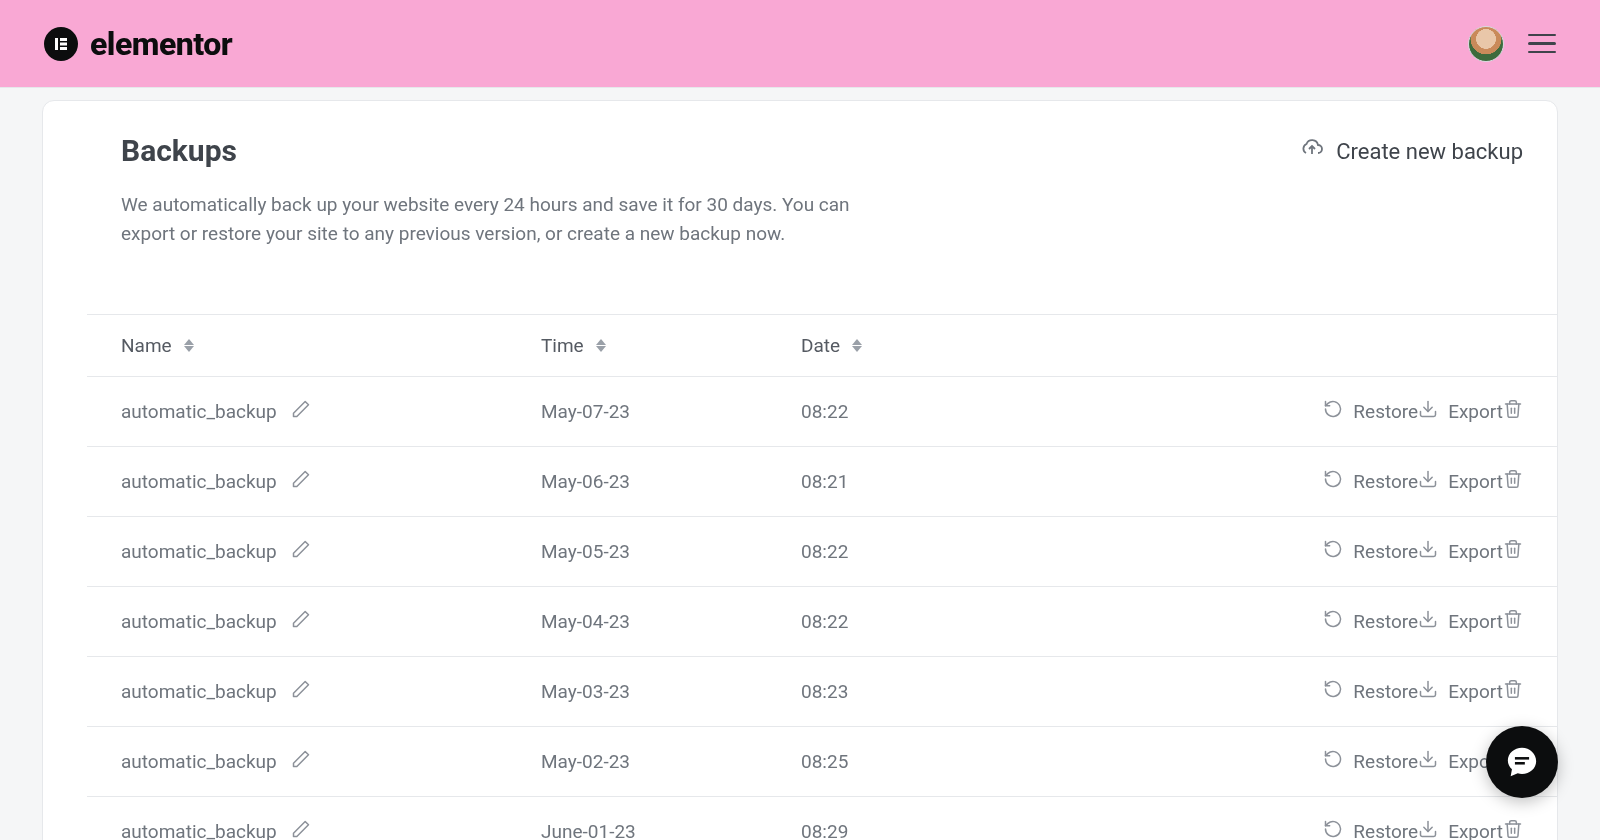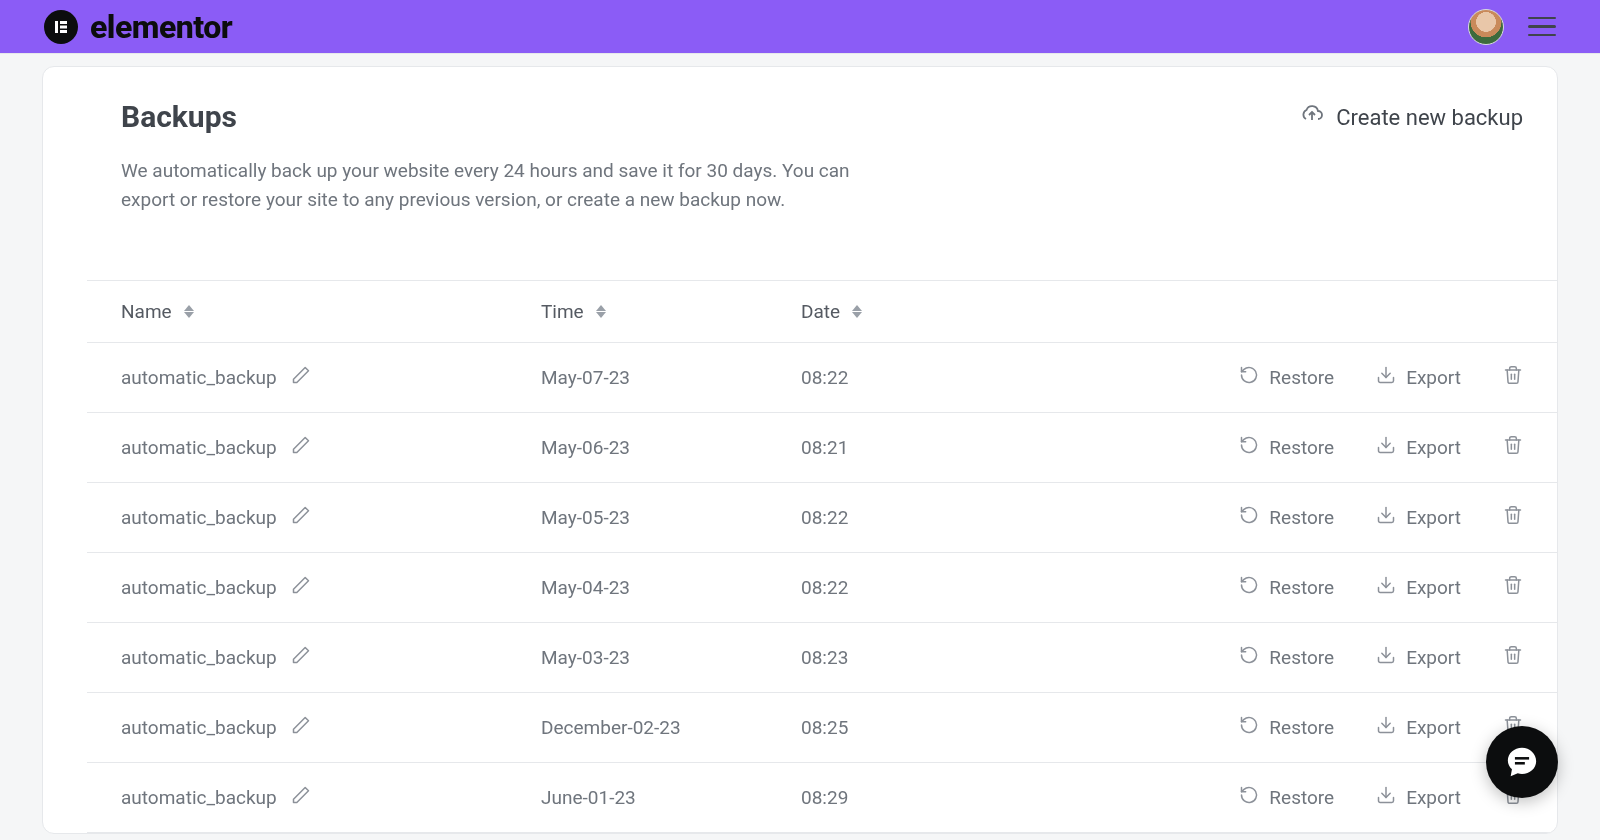--- a/index.html
+++ b/index.html
@@ -12,8 +12,8 @@
   overflow: hidden;
 }
 .topbar {
-  background: #8b5cf6;
-  height: 54px;
+  background: #f9a8d4;
+  height: 88px;
   border-bottom: 1px solid #e6e8eb;
   display: flex;
   align-items: center;

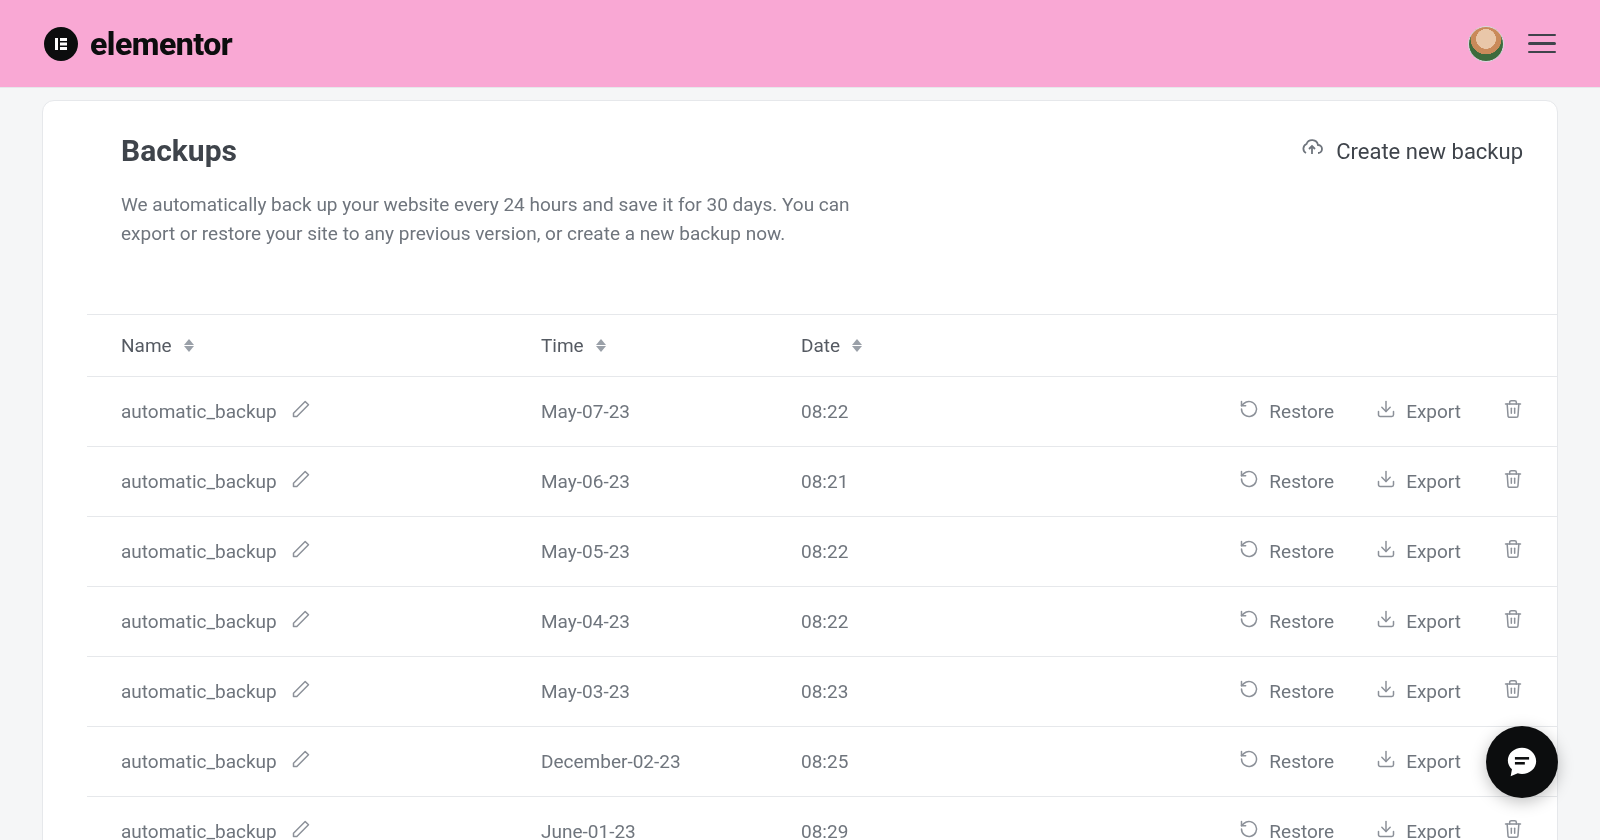--- a/index.html
+++ b/index.html
@@ -151,7 +151,6 @@
 .row-actions {
   display: flex;
   align-items: center;
-  gap: 42px;
   justify-self: end;
 }
 .action {

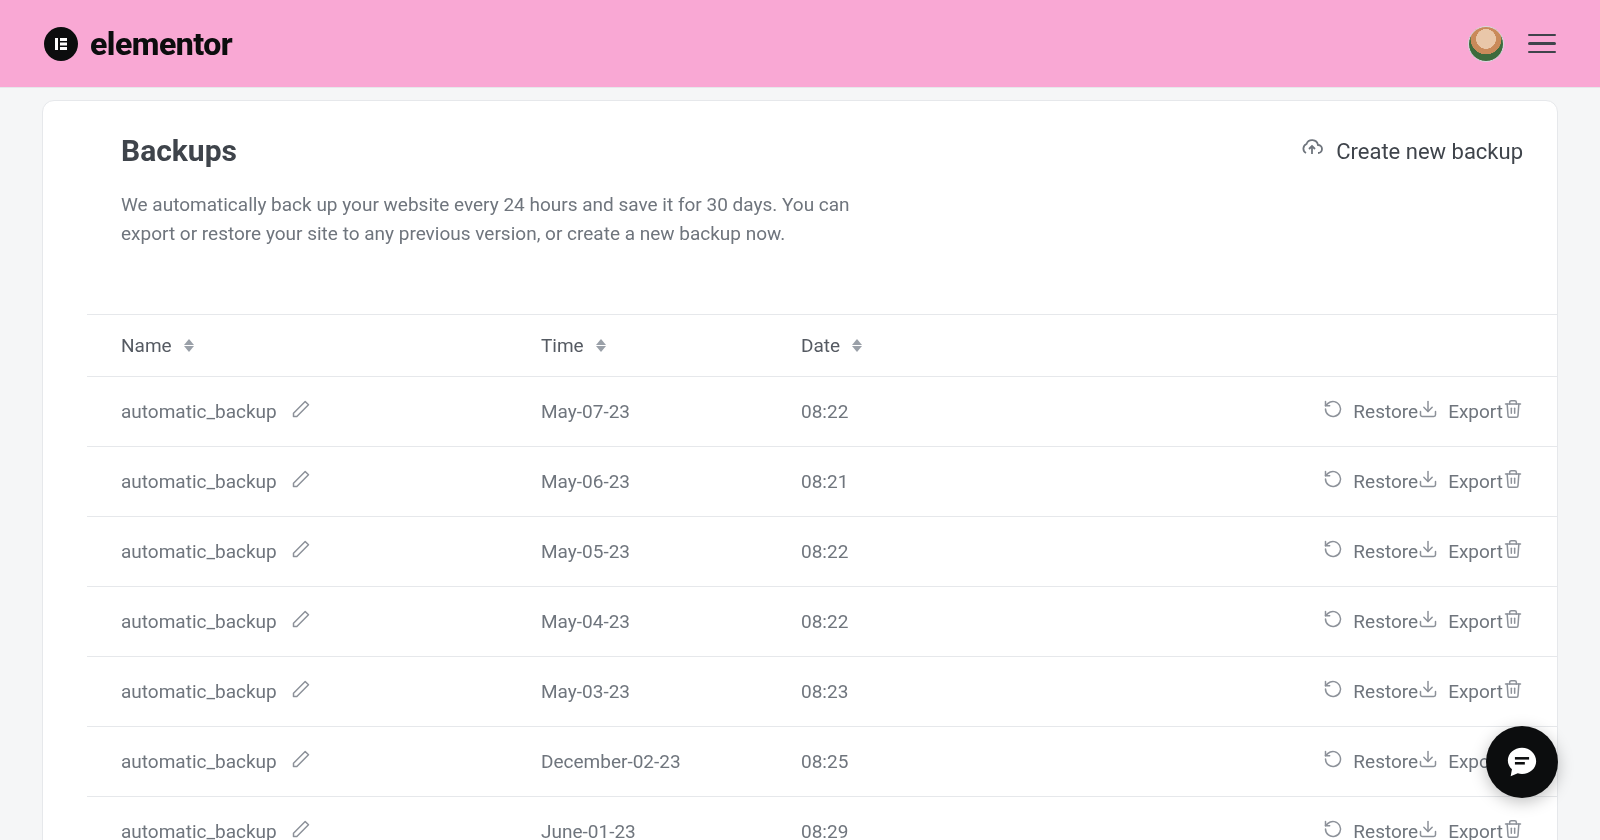--- a/index.html
+++ b/index.html
@@ -426,7 +426,7 @@
                   <path d="M17 3l4 4L7 21H3v-4L17 3z"></path>
                 </svg></span>
             </div>
-            <div>December-02-23</div>
+            <div>May-02-23</div>
             <div>08:25</div>
             <div class="row-actions">
               <div class="action">

